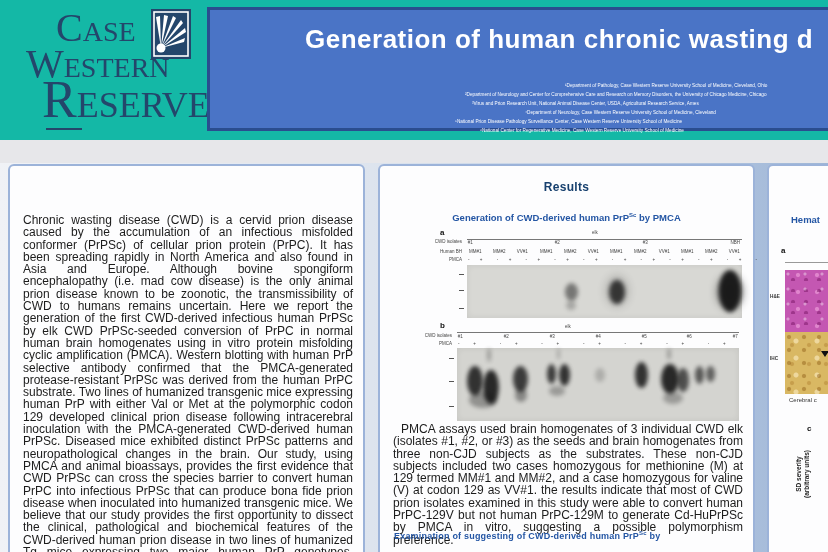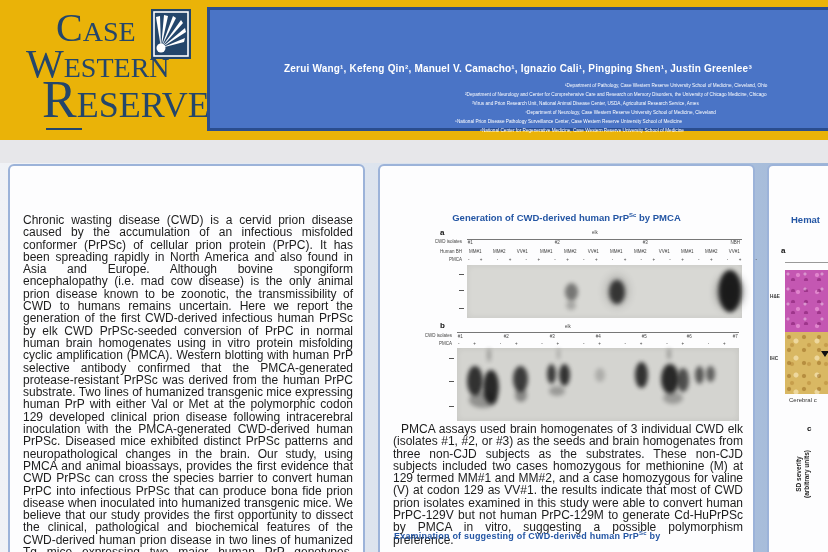--- a/index.html
+++ b/index.html
@@ -3,7 +3,7 @@
 <meta charset="utf-8">
 <style>
   html,body{margin:0;padding:0;background:#fff;}
-  .screen{position:relative;width:828px;height:552px;overflow:hidden;background:#eab308;
+  .screen{position:relative;width:828px;height:552px;overflow:hidden;background:#14b8a6;
           font-family:"Liberation Sans",sans-serif;}
 
   

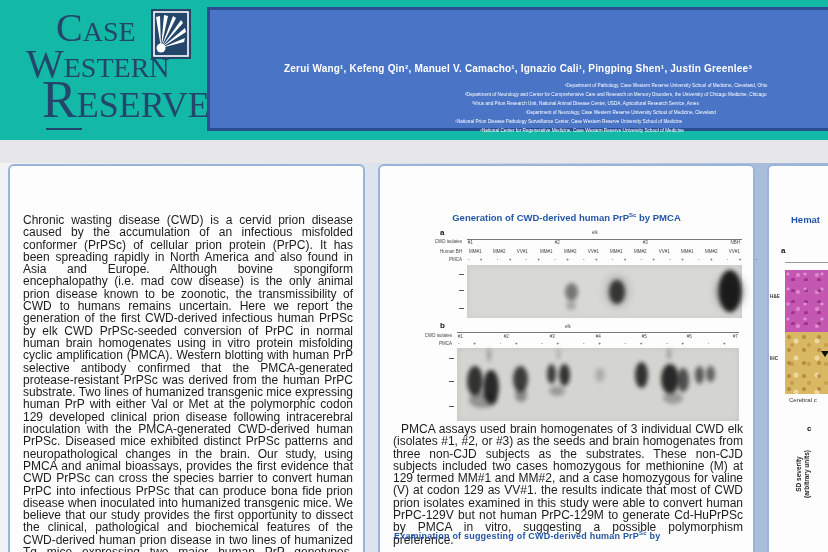--- a/index.html
+++ b/index.html
@@ -109,6 +109,7 @@
   </div>
 
   <div class="header-box">
+    <div class="poster-title">Generation of human chronic wasting d</div>
     <div class="authors">Zerui Wang¹, Kefeng Qin², Manuel V. Camacho¹, Ignazio Cali¹, Pingping Shen¹, Justin Greenlee³</div>
     <div class="affil" style="left:355px;top:73px;">¹Department of Pathology, Case Western Reserve University School of Medicine, Cleveland, Ohio</div>
     <div class="affil" style="left:255px;top:82px;">²Department of Neurology and Center for Comprehensive Care and Research on Memory Disorders, the University of Chicago Medicine, Chicago</div>

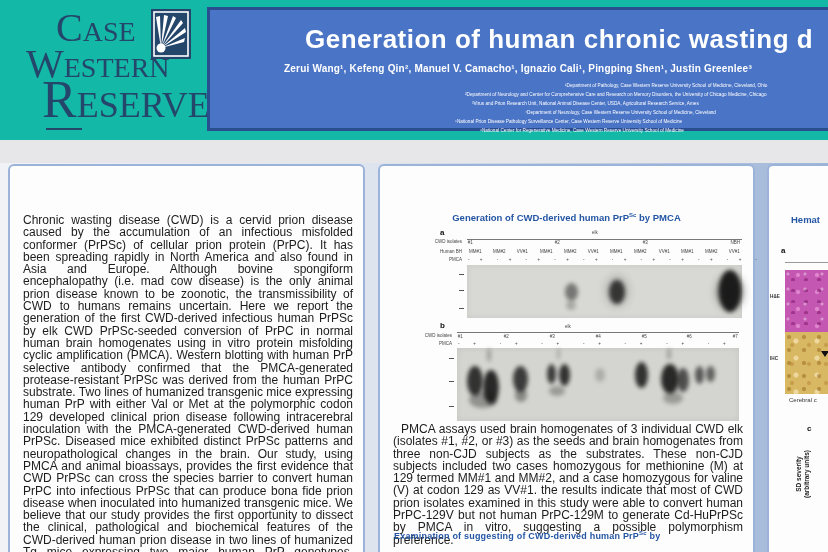--- a/index.html
+++ b/index.html
@@ -110,7 +110,6 @@
 
   <div class="header-box">
     <div class="poster-title">Generation of human chronic wasting d</div>
-    <div class="authors">Zerui Wang¹, Kefeng Qin², Manuel V. Camacho¹, Ignazio Cali¹, Pingping Shen¹, Justin Greenlee³</div>
     <div class="affil" style="left:355px;top:73px;">¹Department of Pathology, Case Western Reserve University School of Medicine, Cleveland, Ohio</div>
     <div class="affil" style="left:255px;top:82px;">²Department of Neurology and Center for Comprehensive Care and Research on Memory Disorders, the University of Chicago Medicine, Chicago</div>
     <div class="affil" style="left:262px;top:91px;">³Virus and Prion Research Unit, National Animal Disease Center, USDA, Agricultural Research Service, Ames</div>

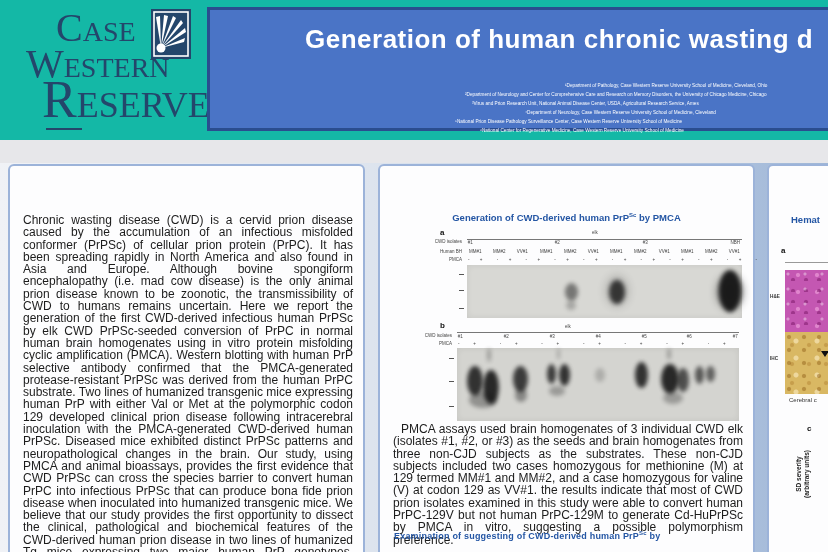--- a/index.html
+++ b/index.html
@@ -126,6 +126,7 @@
   </div>
 
   <div class="panel p2">
+    <div class="sec-head">Results</div>
     <div class="subtitle"><span>Generation of CWD-derived human PrP</span><sup>Sc</sup><span> by PMCA</span></div>
 
     <div class="figlabel" style="left:60px;top:62px;">a</div>

